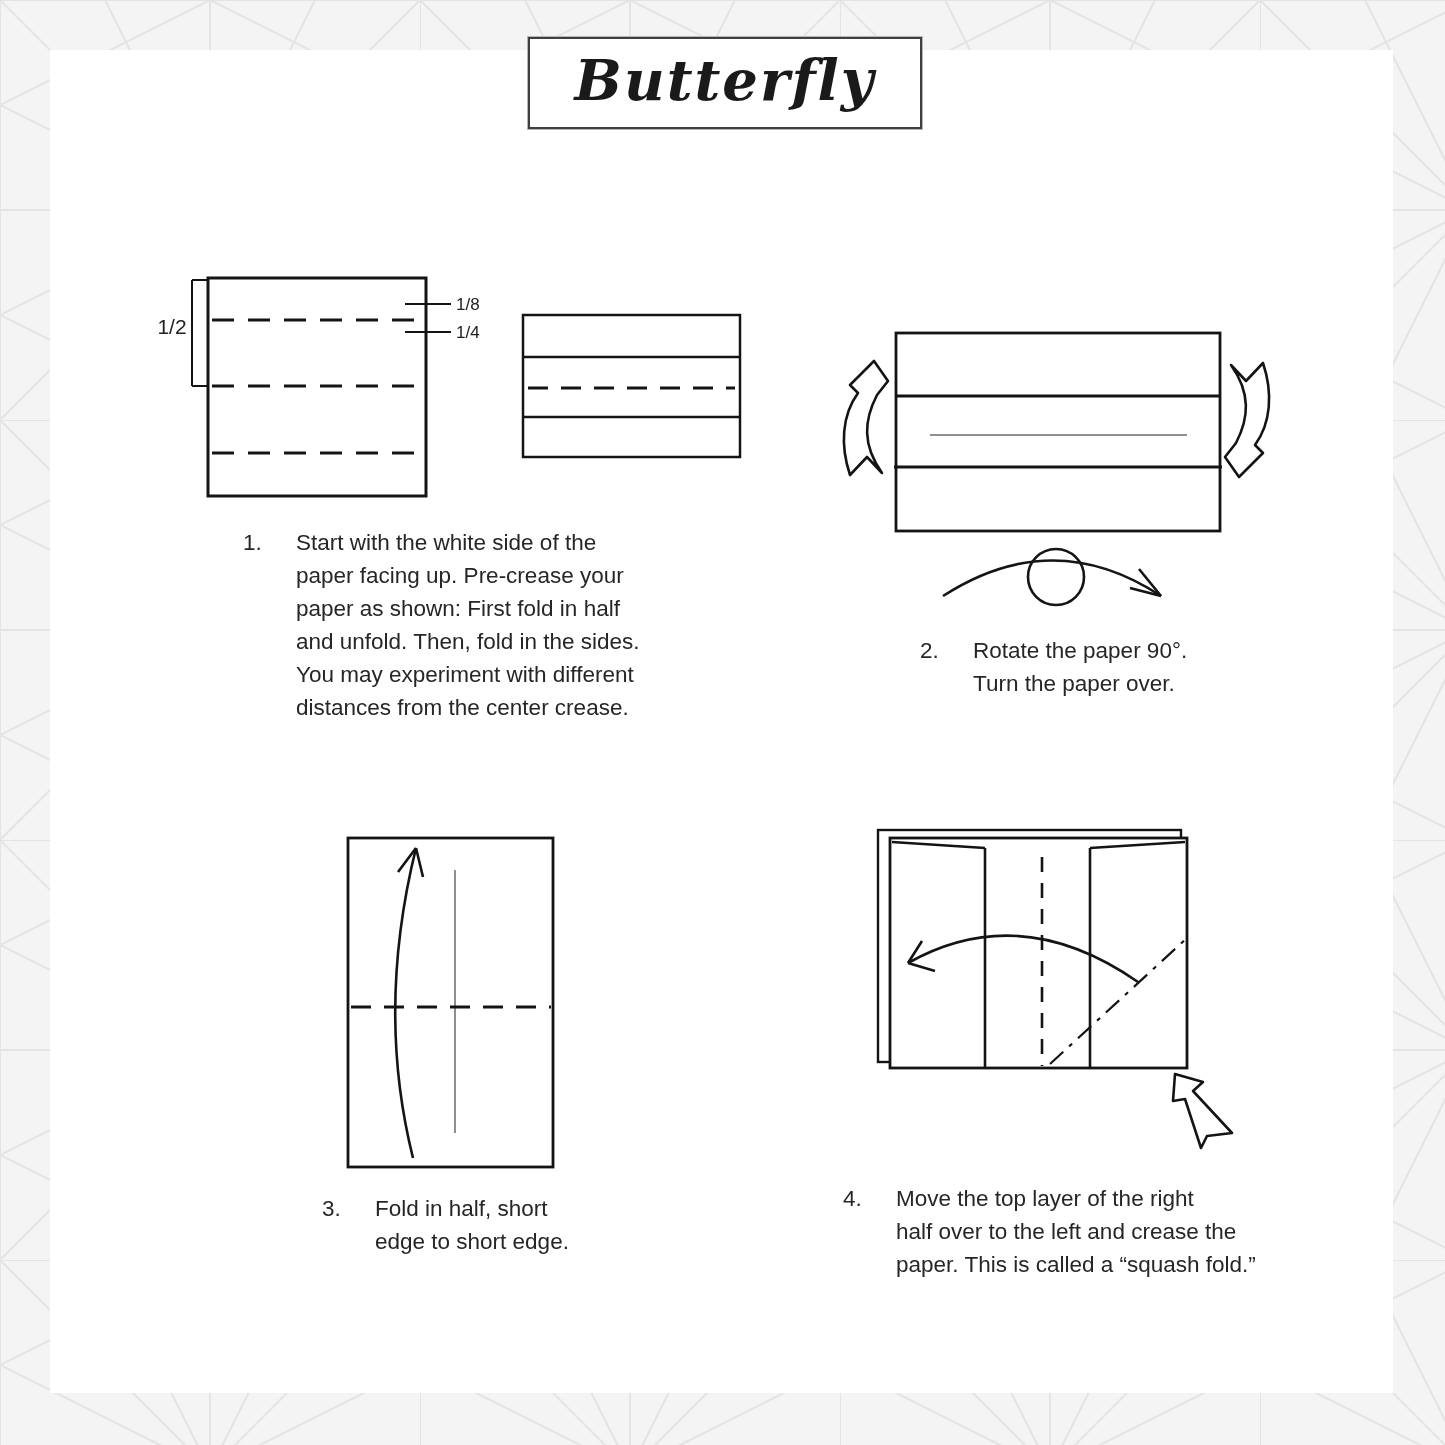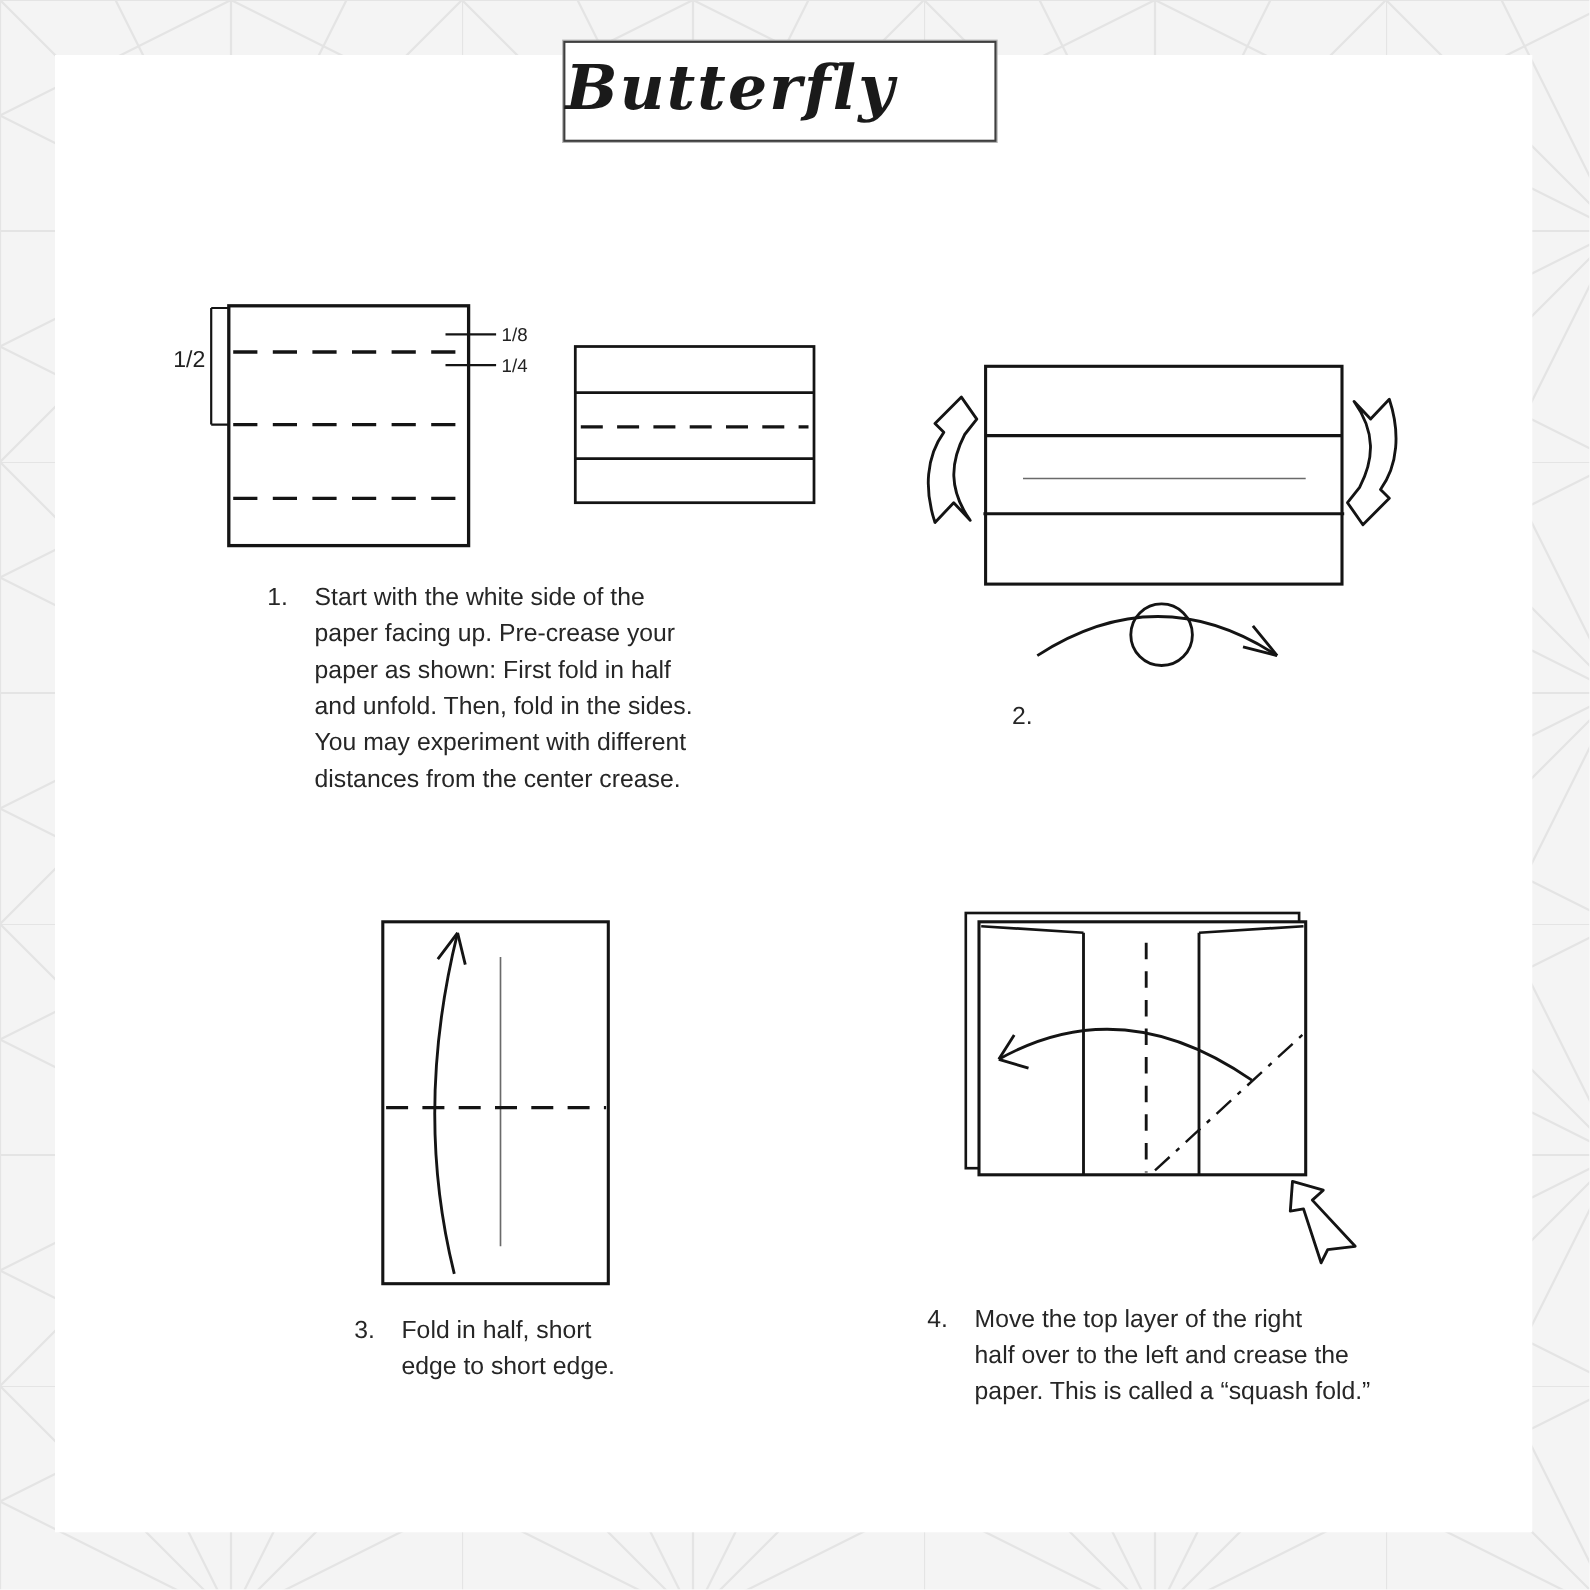--- a/index.html
+++ b/index.html
@@ -15,9 +15,9 @@
     background:#ffffff;z-index:1;
   }
   .title-box{
-    position:absolute;left:512px;top:37px;width:390px;height:88px;
+    position:absolute;left:528px;top:37px;width:390px;height:88px;
     background:#ffffff;border:2px solid #3f3f3f;box-shadow:0 0 0 1px #b5b5b5;
-    z-index:3;display:flex;align-items:center;justify-content:flex-start;
+    z-index:3;display:flex;align-items:center;justify-content:center;
   }
   .title-text{
     font-family:"DejaVu Serif", serif;font-style:italic;font-weight:600;

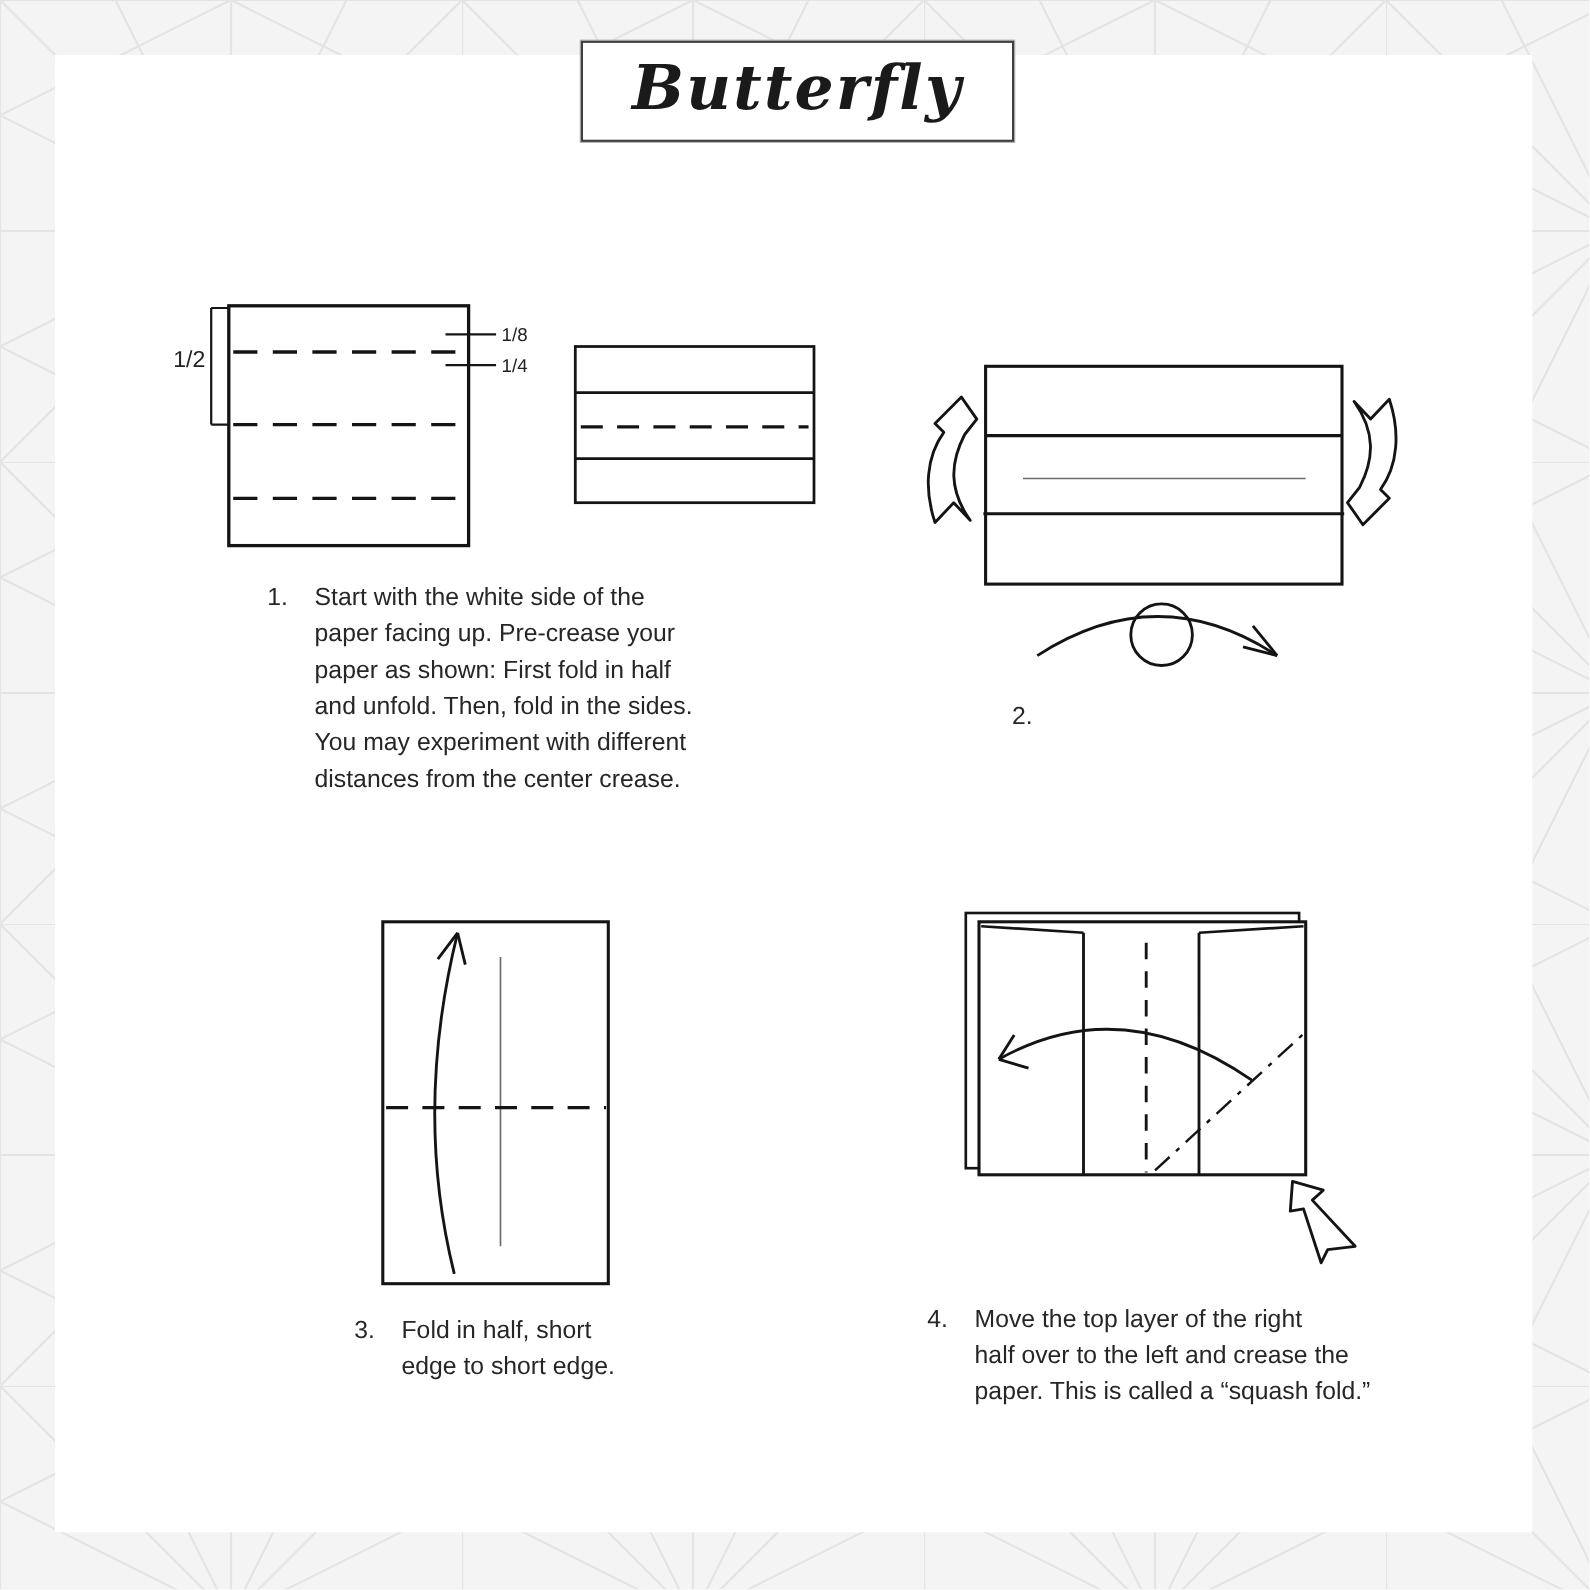--- a/index.html
+++ b/index.html
@@ -30,7 +30,7 @@
     font-size:22.5px;line-height:33px;color:#262626;
   }
   .step .num{width:43px;flex:0 0 43px;}
-  .step .lines{white-space:pre-line;}
+  .step .lines{white-space:pre-line;margin-left:10px;}
   svg text{font-family:"Liberation Sans", sans-serif;fill:#222;}
 </style>
 </head>

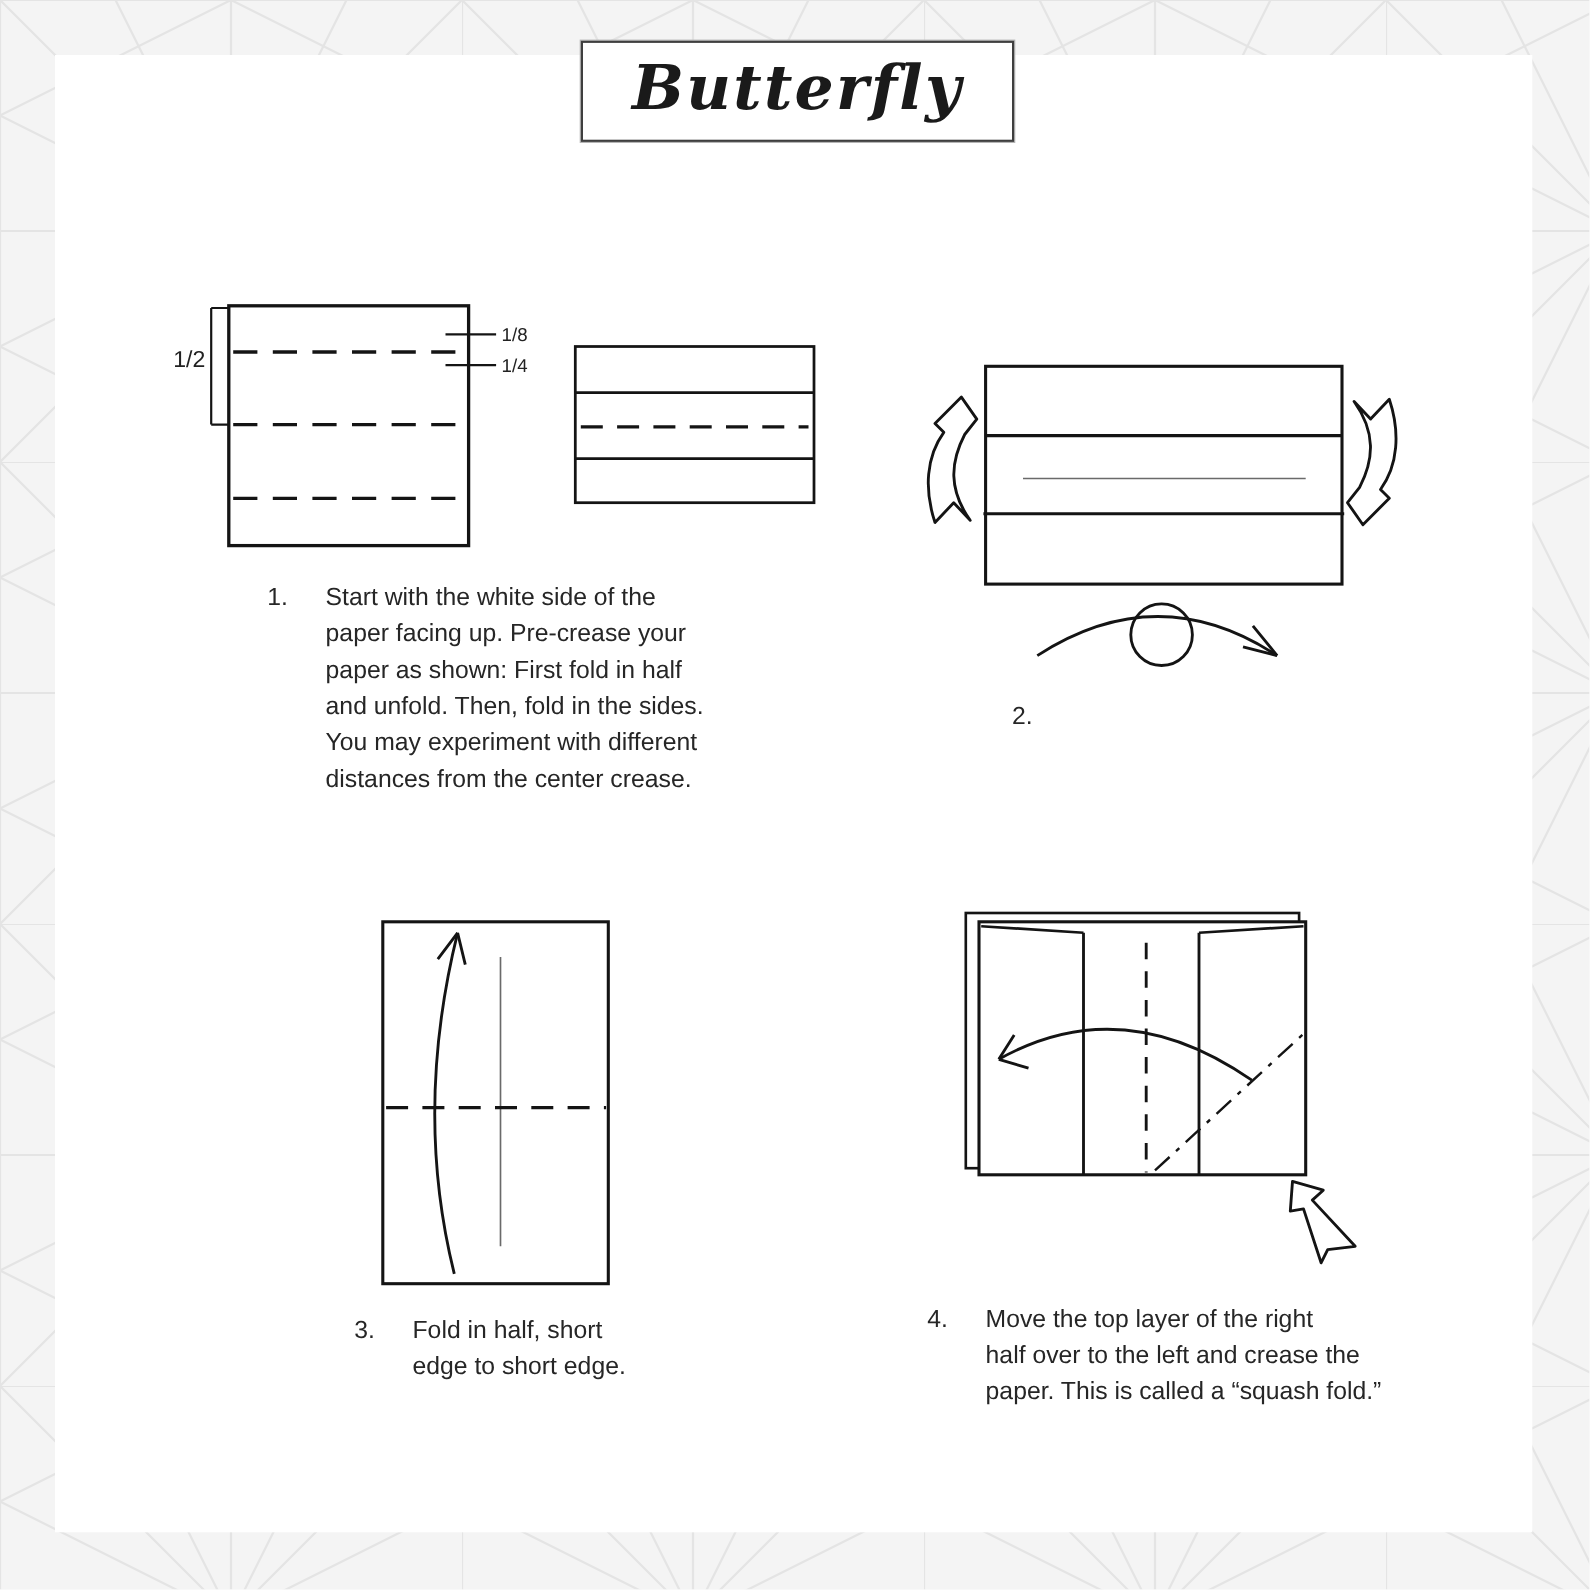--- a/index.html
+++ b/index.html
@@ -152,6 +152,8 @@
 
 <div class="step" style="left:920px;top:634px;width:360px">
   <span class="num">2.</span>
+  <span class="lines">Rotate the paper 90°.
+Turn the paper over.</span>
 </div>
 
 <div class="step" style="left:322px;top:1192px;width:320px">

